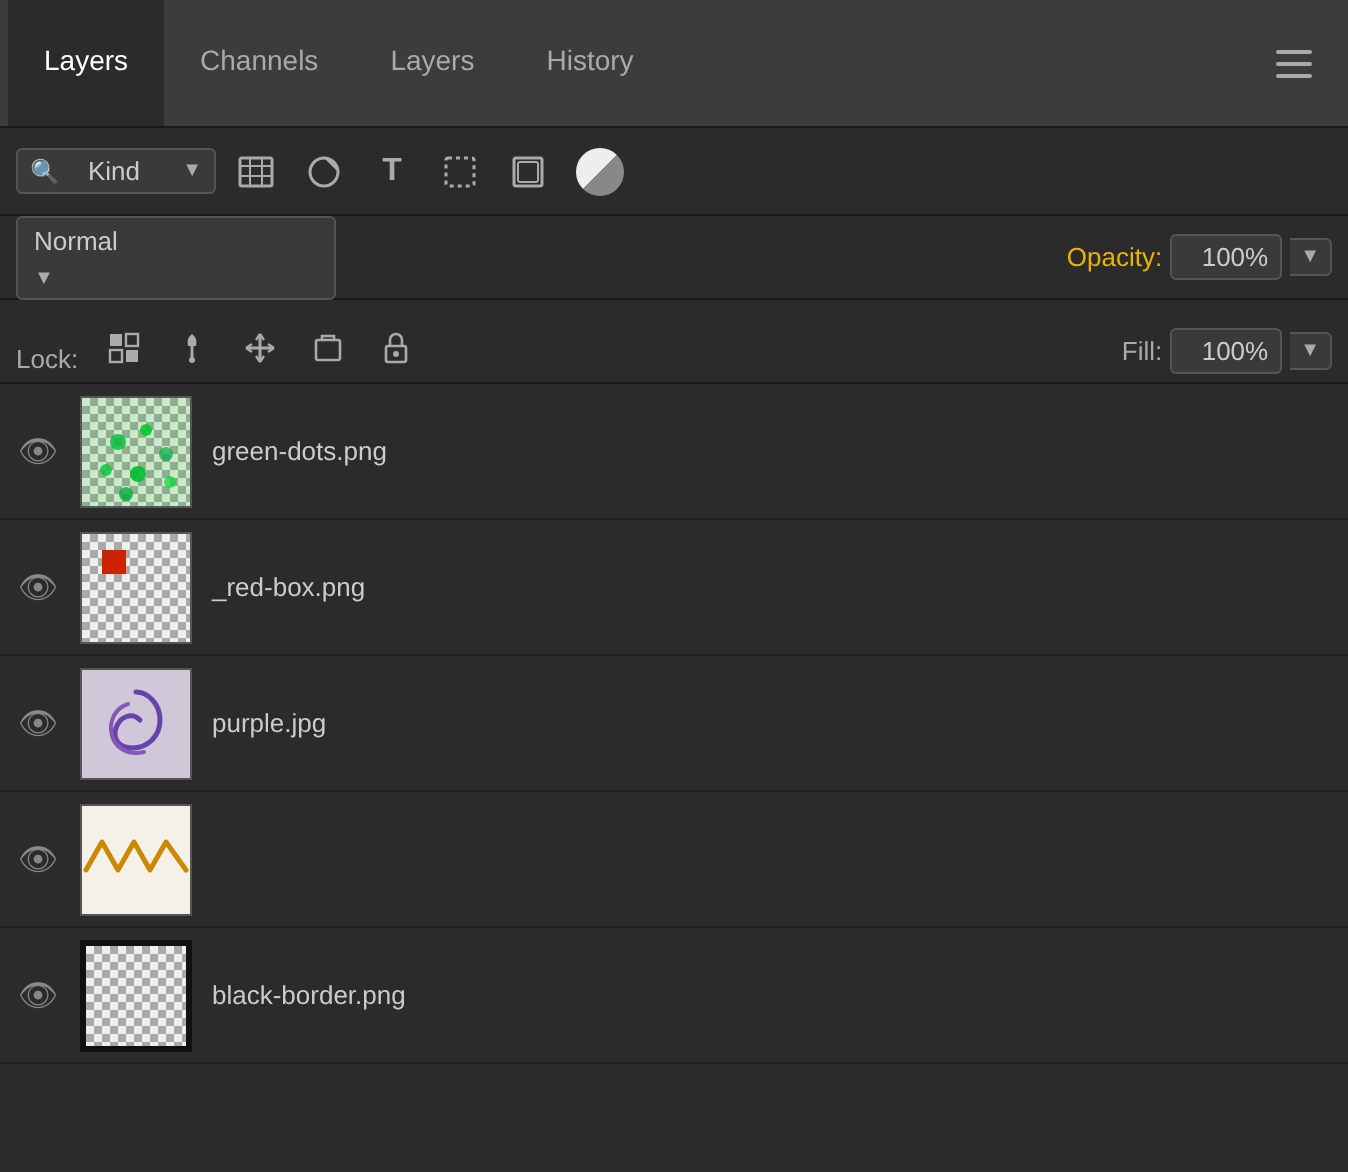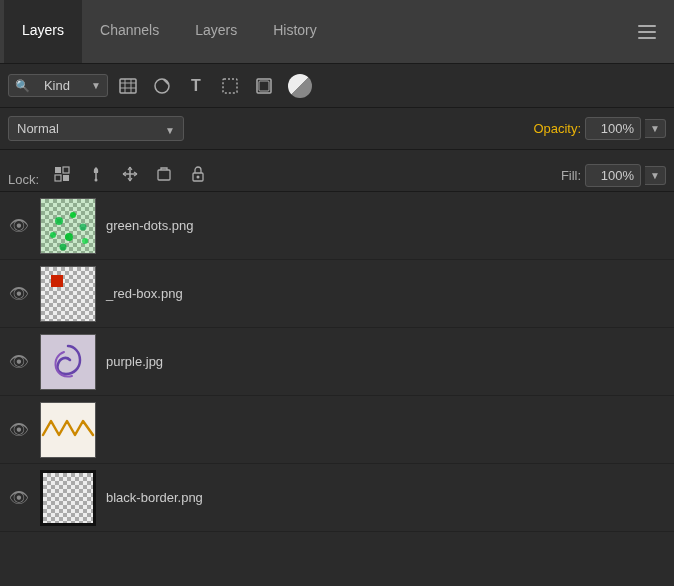--- a/index.html
+++ b/index.html
@@ -131,14 +131,15 @@
 
     .blend-select {
       display: flex;
-      align-items: flex-end;
+      align-items: flex-start;
       background: #3a3a3a;
       border: 1px solid #555;
       border-radius: 3px;
       padding: 4px 8px;
       cursor: pointer;
       gap: 6px;
-      width: 176px;
+      width: 160px;
+      flex-direction: column;
     }
     .blend-select .blend-label { flex: 1; color: #ccc; }
     .blend-select .chevron { color: #aaa; font-size: 10px; }

